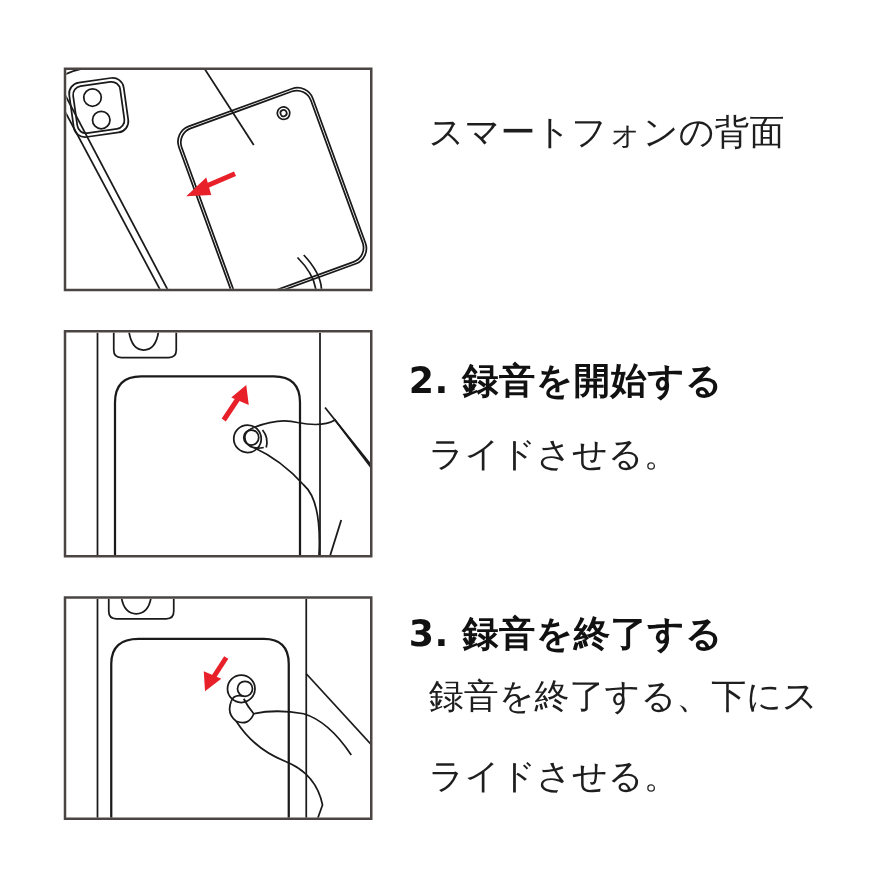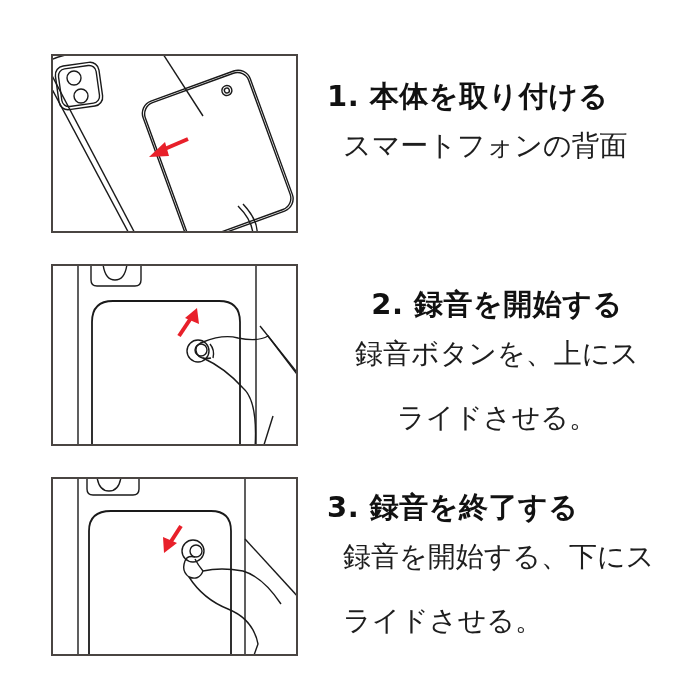--- a/index.html
+++ b/index.html
@@ -47,7 +47,6 @@
     </svg>
   </div>
   <div class="text" style="top:76px;">
-    <p class="title">1. 本体を取り付ける</p>
     <p class="desc" style="margin-top:6px;">スマートフォンの背面</p>
   </div>
 </div>

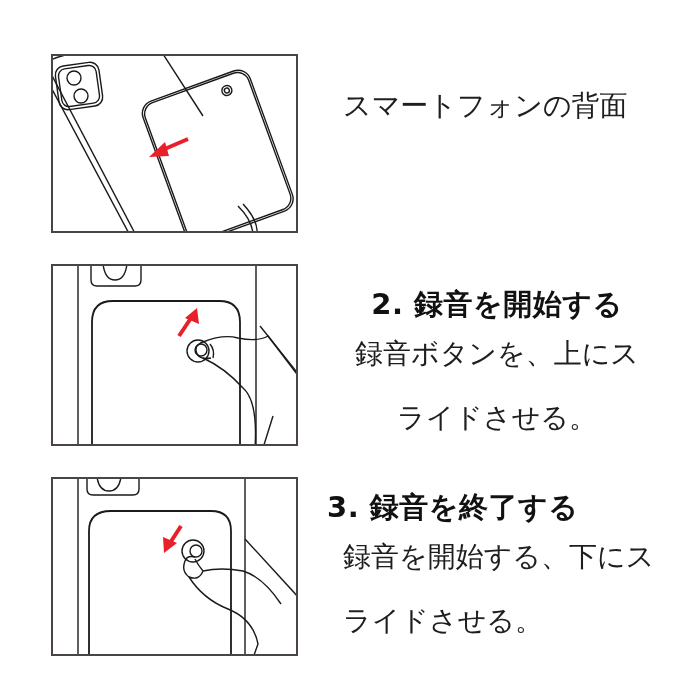--- a/index.html
+++ b/index.html
@@ -77,7 +77,7 @@
       </g>
     </svg>
   </div>
-  <div class="text" style="top:284px;text-align:center;">
+  <div class="text" style="top:284px;">
     <p class="title">2. 録音を開始する</p>
     <p class="desc" style="margin-top:6px;">録音ボタンを、上にス</p>
     <p class="desc">ライドさせる。</p>

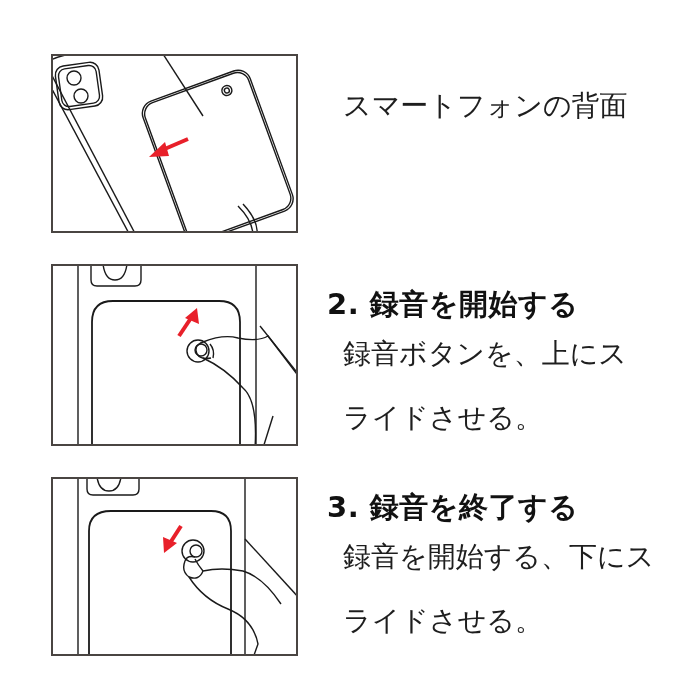--- a/index.html
+++ b/index.html
@@ -79,7 +79,6 @@
   </div>
   <div class="text" style="top:284px;">
     <p class="title">2. 録音を開始する</p>
-    <p class="desc" style="margin-top:6px;">録音ボタンを、上にス</p>
     <p class="desc">ライドさせる。</p>
   </div>
 </div>

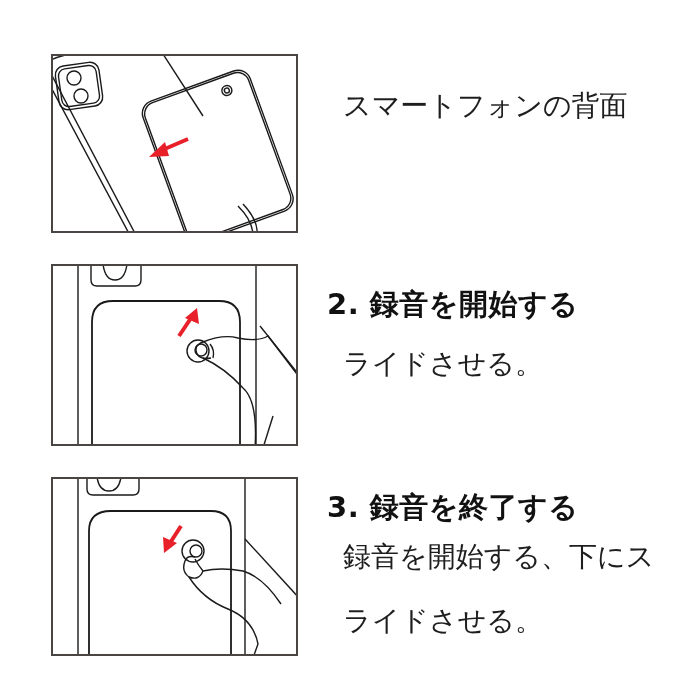--- a/index.html
+++ b/index.html
@@ -110,7 +110,7 @@
   </div>
   <div class="text" style="top:487px;">
     <p class="title">3. 録音を終了する</p>
-    <p class="desc" style="margin-top:6px;">録音を開始する、下にス</p>
+    <p class="desc" style="margin-top:6px;">録音を終了する、下にス</p>
     <p class="desc">ライドさせる。</p>
   </div>
 </div>

